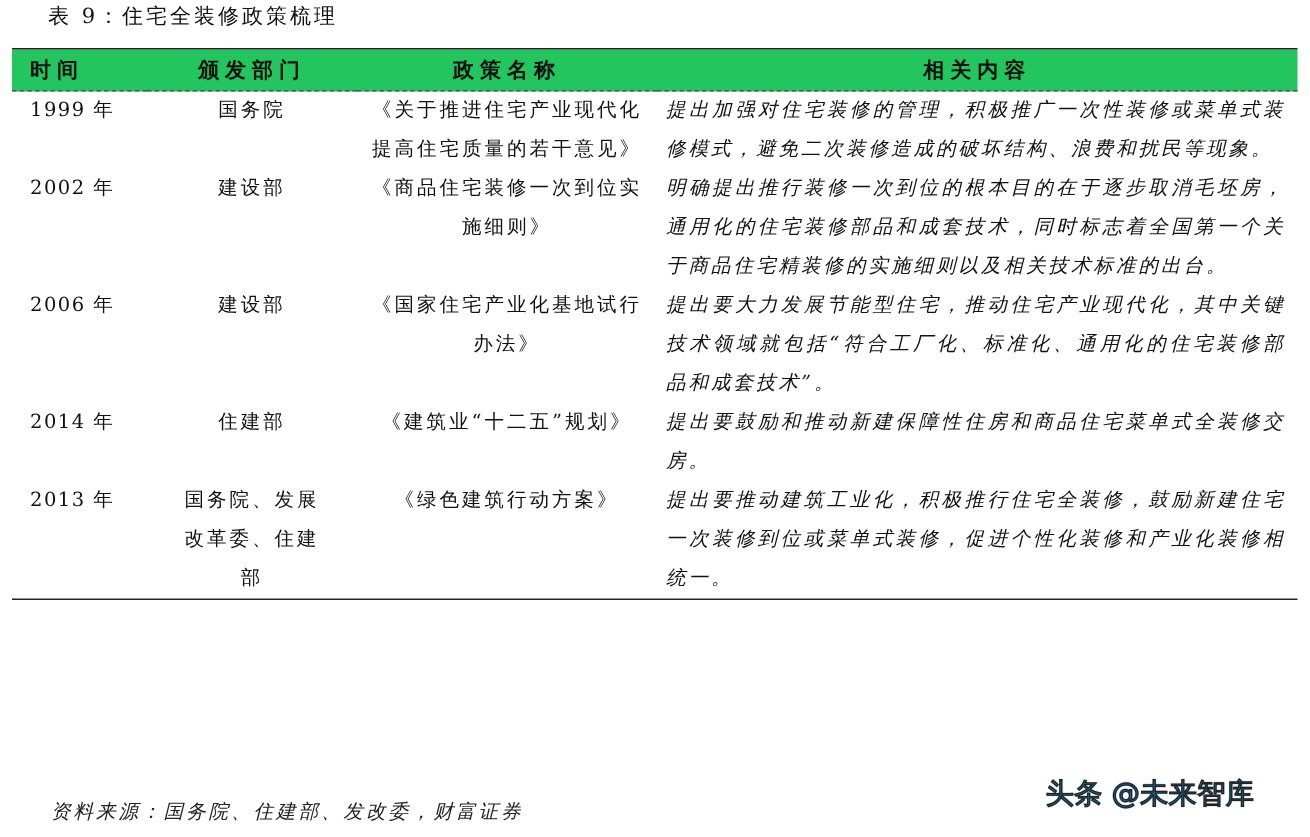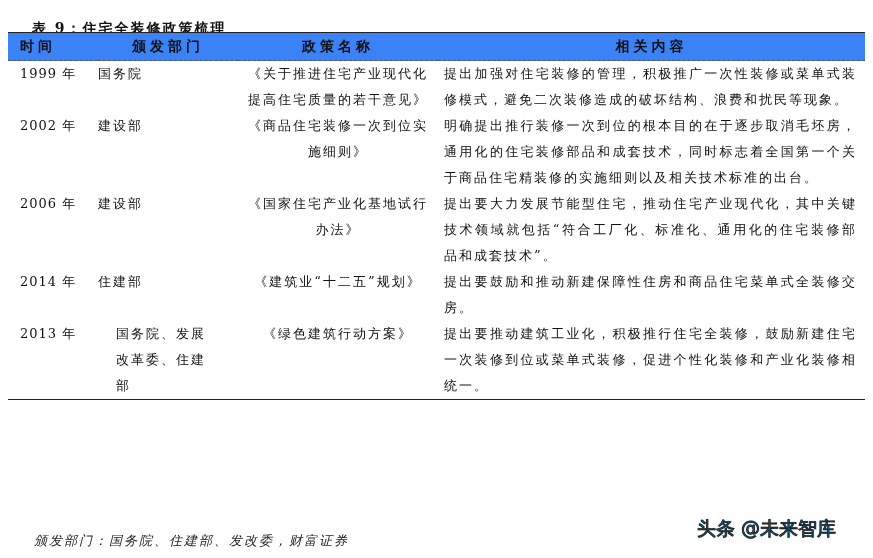--- a/index.html
+++ b/index.html
@@ -9,8 +9,8 @@
     color: #111111;
   }
   .caption {
-    position: absolute; left: 32px; top: 20px;
-    font-size: 14px; font-weight: bold; letter-spacing: 2px;
+    position: absolute; left: 32px; top: 2px;
+    font-size: 14px; font-weight: normal; letter-spacing: 2px;
   }
   .table-wrap {
     position: absolute; left: 8px; top: 32px; width: 857px;

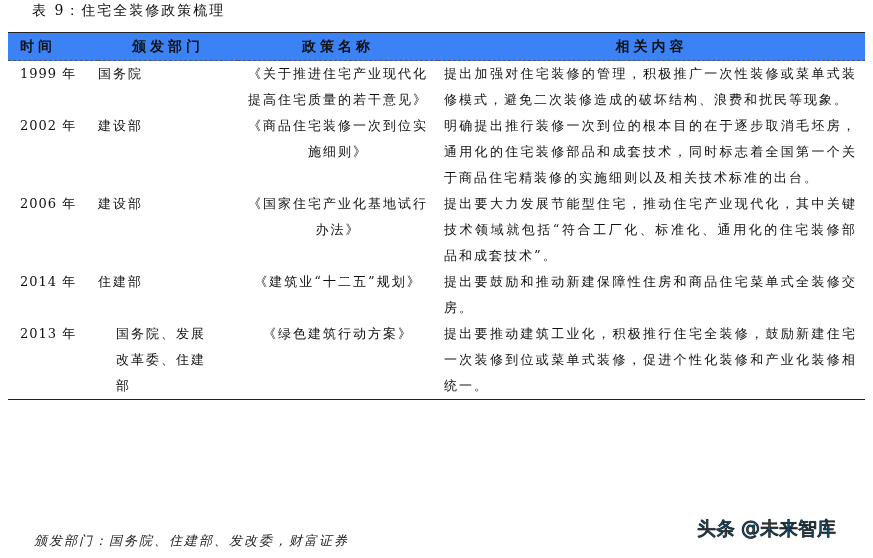--- a/index.html
+++ b/index.html
@@ -16,7 +16,7 @@
     position: absolute; left: 8px; top: 32px; width: 857px;
   }
   table { border-collapse: collapse; width: 100%; table-layout: fixed; }
-  thead tr { background: #3b82f6; margin-top: 16px; }
+  thead tr { background: #22c55e; margin-top: 16px; }
   thead th {
     font-size: 14px; font-weight: bold; letter-spacing: 4px;
     height: 27px; padding: 0; border-top: 1.5px solid #222;

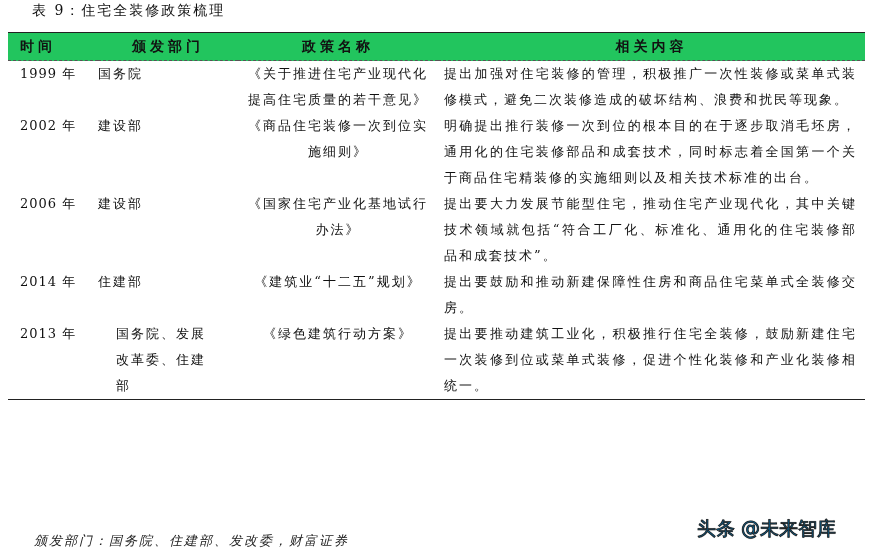--- a/index.html
+++ b/index.html
@@ -28,7 +28,7 @@
     letter-spacing: 2px;
   }
   td.c-time { padding-left: 12px; letter-spacing: 1px; }
-  td.c-dept { }
+  td.c-dept { text-align: center; }
   td.c-name { text-align: center; padding: 0 4px; }
   td.c-content { padding-left: 6px; padding-right: 8px; text-align: justify; }
   tbody tr:last-child td { border-bottom: 1.5px solid #222; }

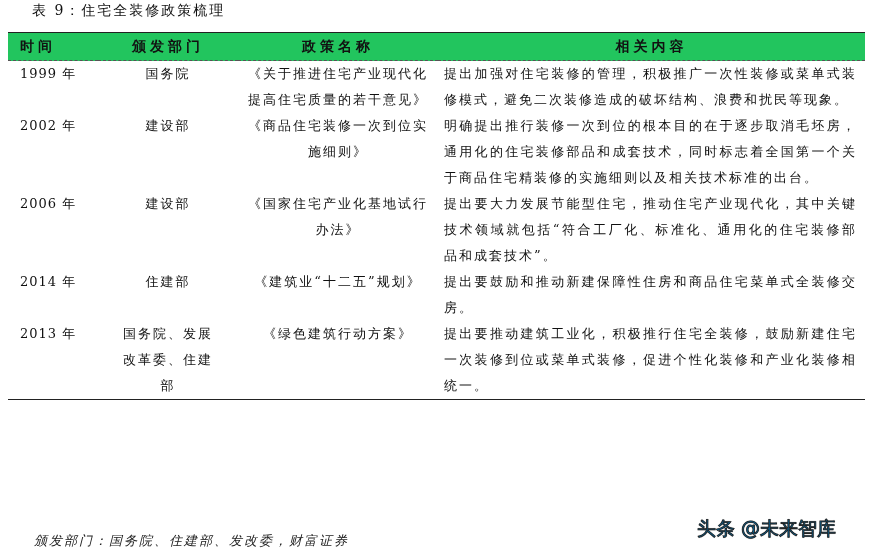--- a/index.html
+++ b/index.html
@@ -30,7 +30,7 @@
   td.c-time { padding-left: 12px; letter-spacing: 1px; }
   td.c-dept { text-align: center; }
   td.c-name { text-align: center; padding: 0 4px; }
-  td.c-content { padding-left: 6px; padding-right: 8px; text-align: justify; }
+  td.c-content { padding-left: 6px; padding-right: 8px; text-align: justify; font-style: italic; }
   tbody tr:last-child td { border-bottom: 1.5px solid #222; }
   .source {
     position: absolute; left: 34px; top: 532px;

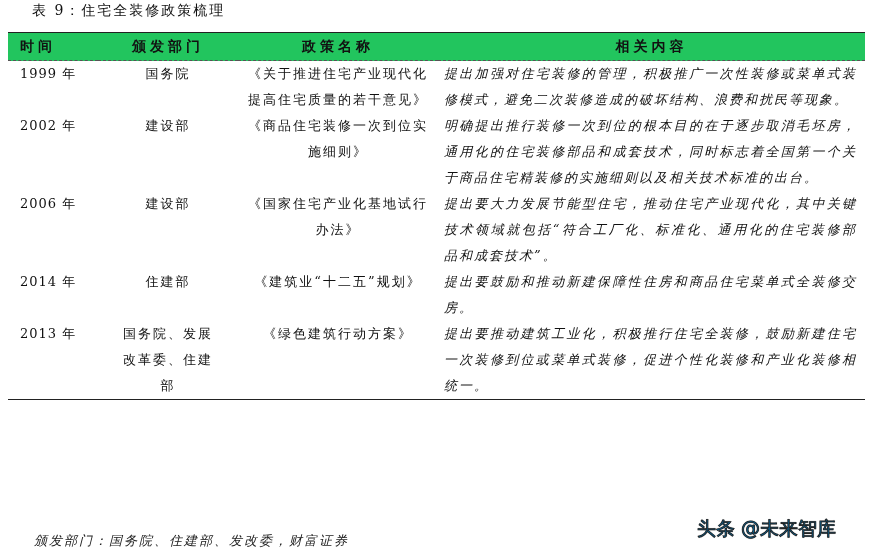--- a/index.html
+++ b/index.html
@@ -100,7 +100,7 @@
   </table>
 </div>
 
-<div class="source">颁发部门：国务院、住建部、发改委，财富证券</div>
+<div class="source">资料来源：国务院、住建部、发改委，财富证券</div>
 <div class="watermark">头条 @未来智库</div>
 
 </body></html>

